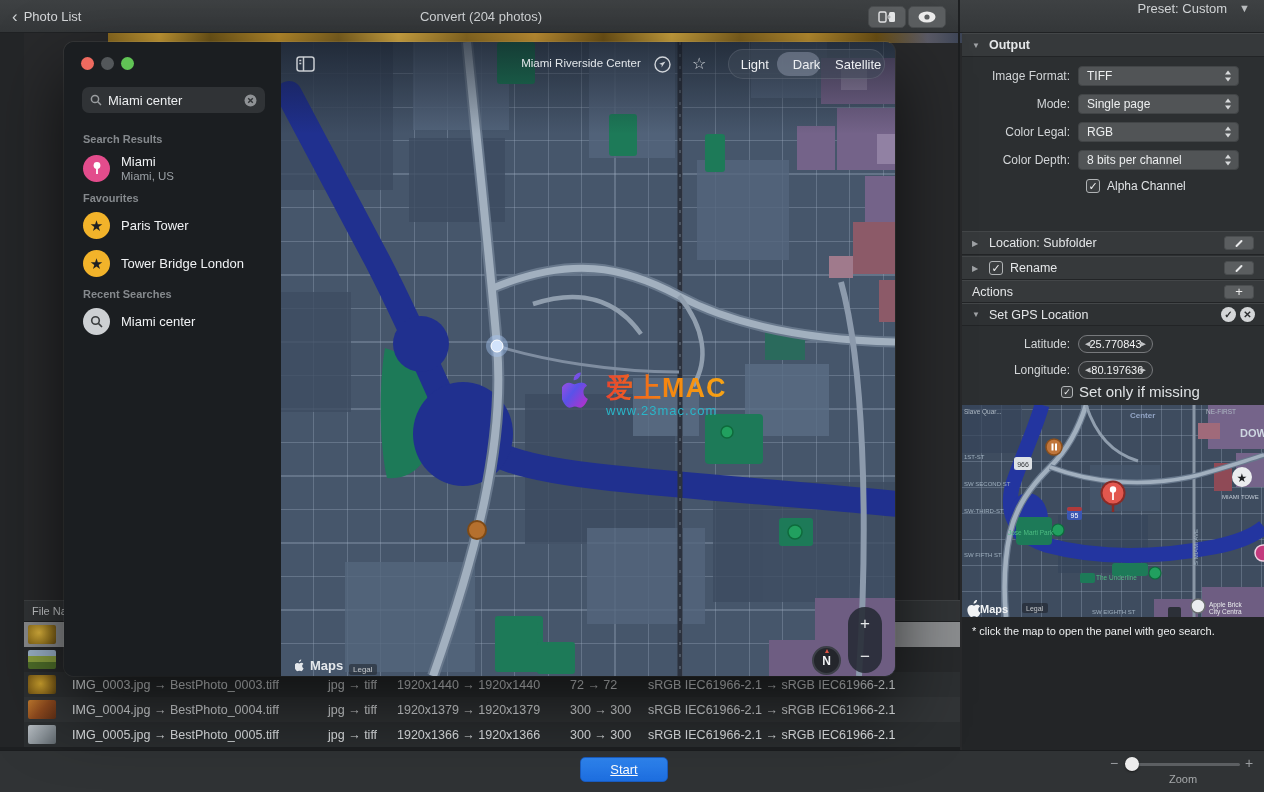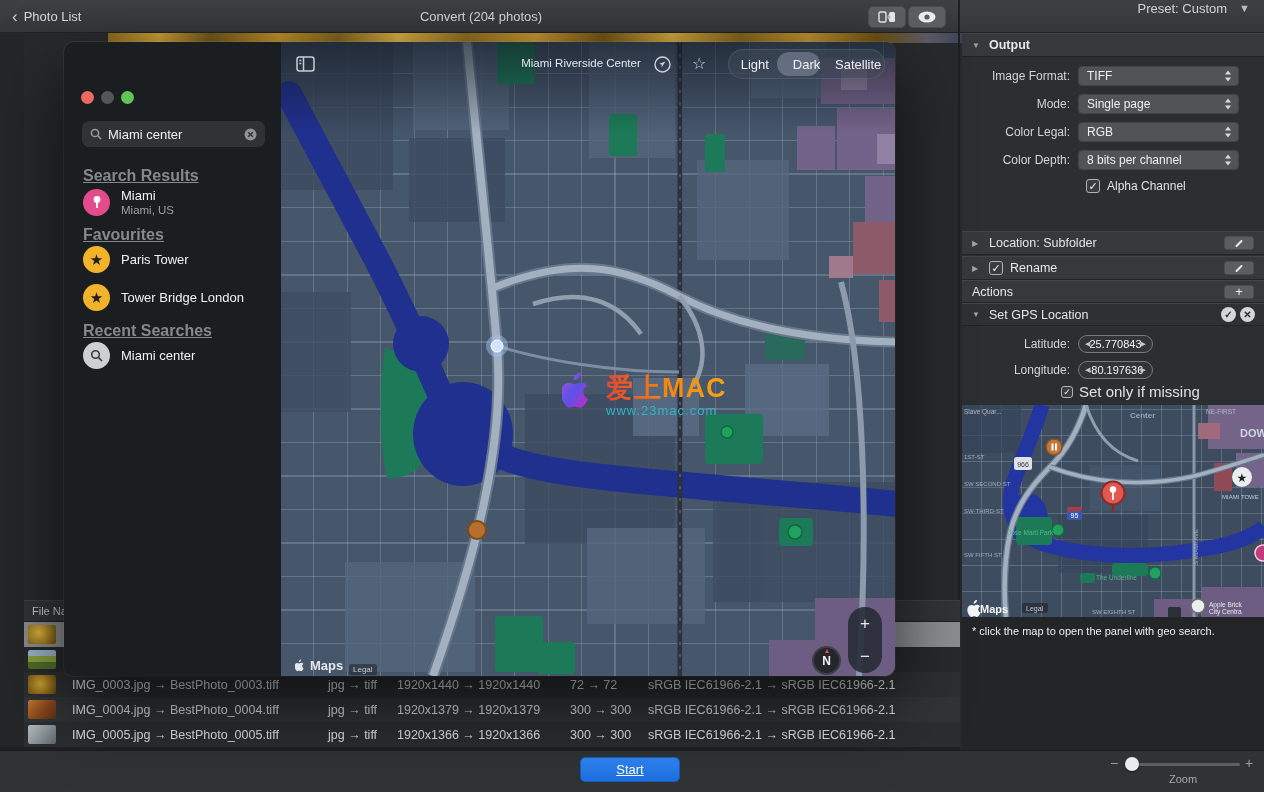--- a/index.html
+++ b/index.html
@@ -65,7 +65,7 @@
 
   
   .mapwin { left:64px; top:42px; width:831px; height:634px; border-radius:10px; overflow:hidden; background:#1b1e21; box-shadow:0 30px 70px rgba(0,0,0,.65), 0 0 0 1px rgba(255,255,255,.07); z-index:50; }
-  .mw-side { position:absolute; left:0; top:0; width:217px; height:634px; background:#1b1e21;margin-top:34px; }
+  .mw-side { position:absolute; left:0; top:0; width:217px; height:634px; background:#1b1e21; }
   .tlight { position:absolute; top:15px; width:13px; height:13px; border-radius:50%; }
   .mw-search { position:absolute; left:18px; top:45px; width:183px; height:26px; background:#303336; border-radius:7px; display:flex; align-items:center; padding:0 8px; gap:6px; }
   .mw-search .q { color:#eceef0; font-size:13px; flex:1; }

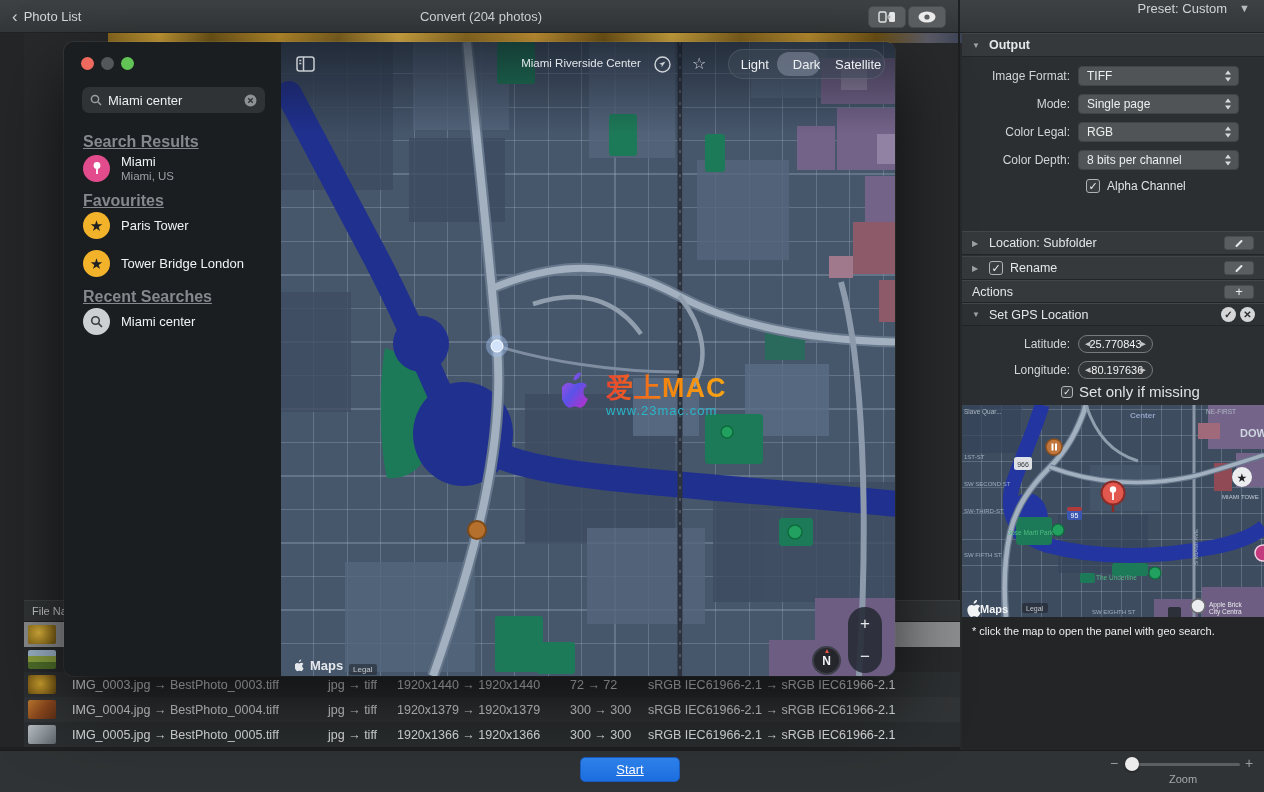--- a/index.html
+++ b/index.html
@@ -69,7 +69,7 @@
   .tlight { position:absolute; top:15px; width:13px; height:13px; border-radius:50%; }
   .mw-search { position:absolute; left:18px; top:45px; width:183px; height:26px; background:#303336; border-radius:7px; display:flex; align-items:center; padding:0 8px; gap:6px; }
   .mw-search .q { color:#eceef0; font-size:13px; flex:1; }
-  .mw-sechead { position:absolute; left:19px; font-size:16px; font-weight:bold; color:#85898d;text-decoration:underline; }
+  .mw-sechead { position:absolute; left:19px; font-size:11px; font-weight:bold; color:#85898d; }
   .mw-item { position:absolute; left:19px; display:flex; align-items:center; gap:11px; }
   .mw-ico { width:27px; height:27px; border-radius:50%; display:flex; align-items:center; justify-content:center; flex:none; }
   .mw-title { color:#f0f2f4; font-size:13px; }

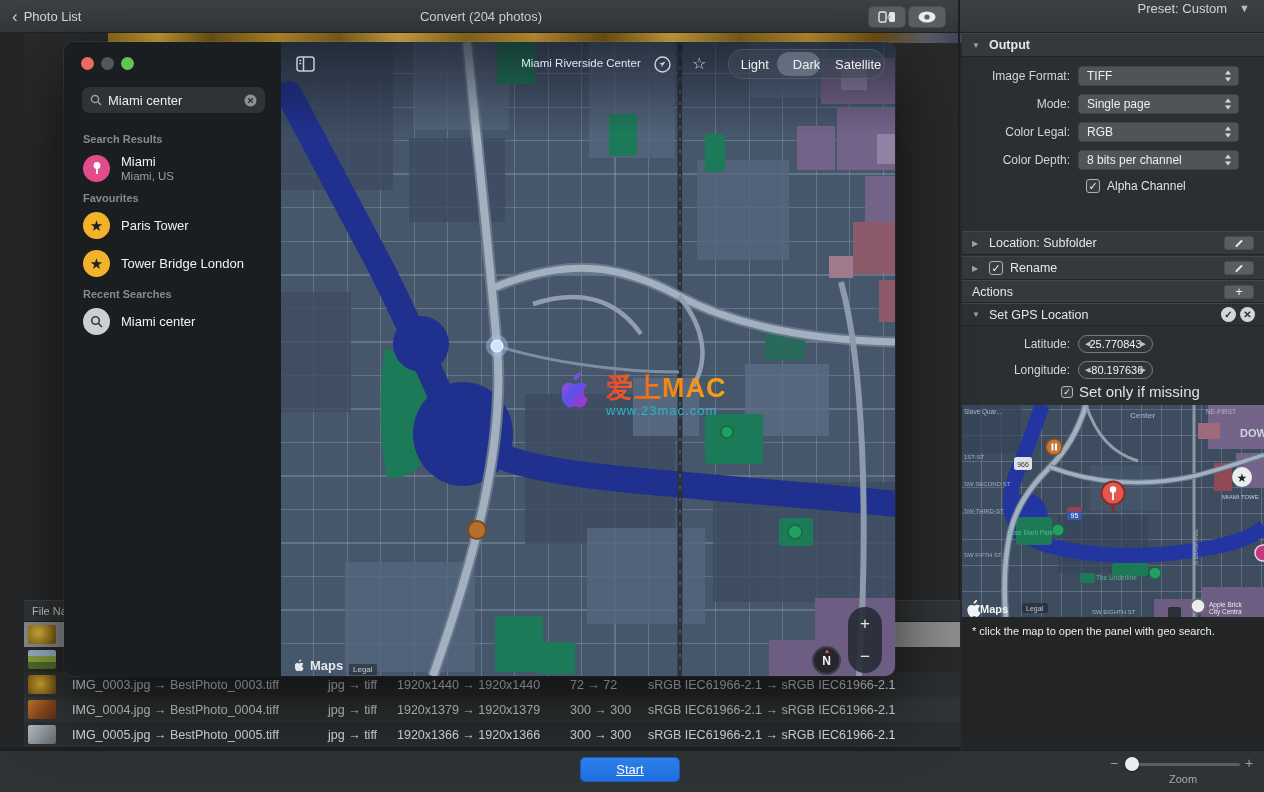--- a/index.html
+++ b/index.html
@@ -35,7 +35,7 @@
 
   
   .bottombar { left:0; top:750px; width:1264px; height:42px; background:#303335; border-top:1px solid #1b1d1f; }
-  .start-btn { left:580px; top:757px; width:100px; height:25px; background:linear-gradient(#2f86f2,#1d6ee0); border:1px solid #1a5cc0; border-radius:5px; color:#fff; display:flex; align-items:center; justify-content:center; font-size:13px;text-decoration:underline; }
+  .start-btn { left:580px; top:757px; width:88px; height:25px; background:linear-gradient(#2f86f2,#1d6ee0); border:1px solid #1a5cc0; border-radius:5px; color:#fff; display:flex; align-items:center; justify-content:center; font-size:13px;text-decoration:underline; }
   .zoomslider { color:#9a9da0; }
   .zs-track { left:1126px; top:763px; width:114px; height:3px; background:#5c5f62; border-radius:2px; }
   .zs-knob { left:1125px; top:757px; width:14px; height:14px; border-radius:50%; background:#ececec; box-shadow:0 1px 2px rgba(0,0,0,.5); }

